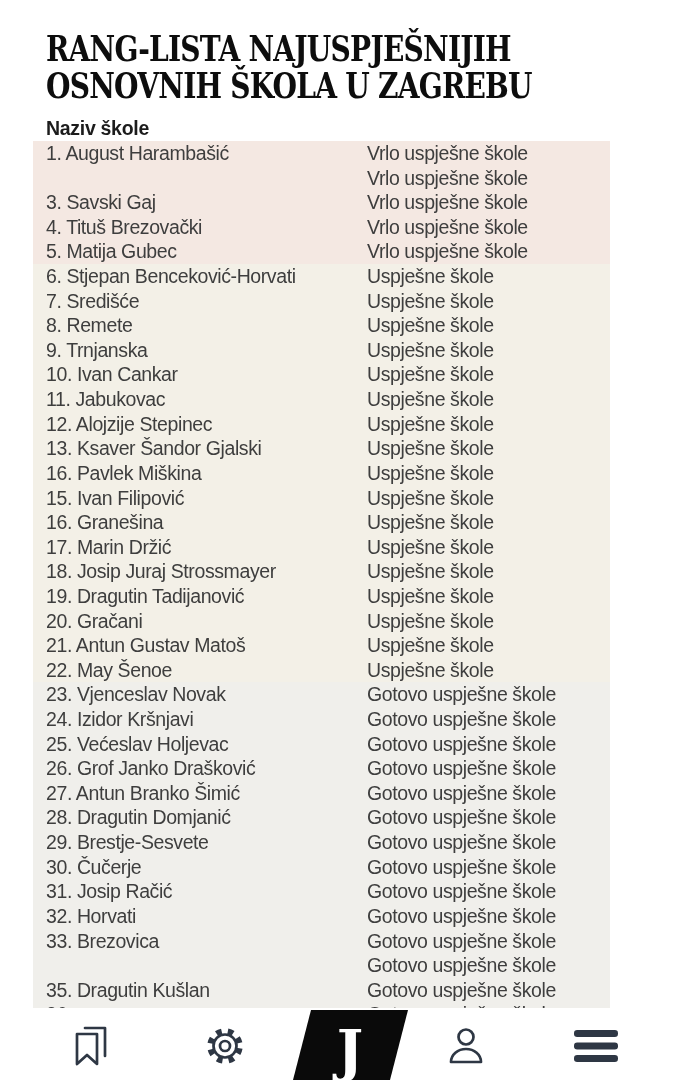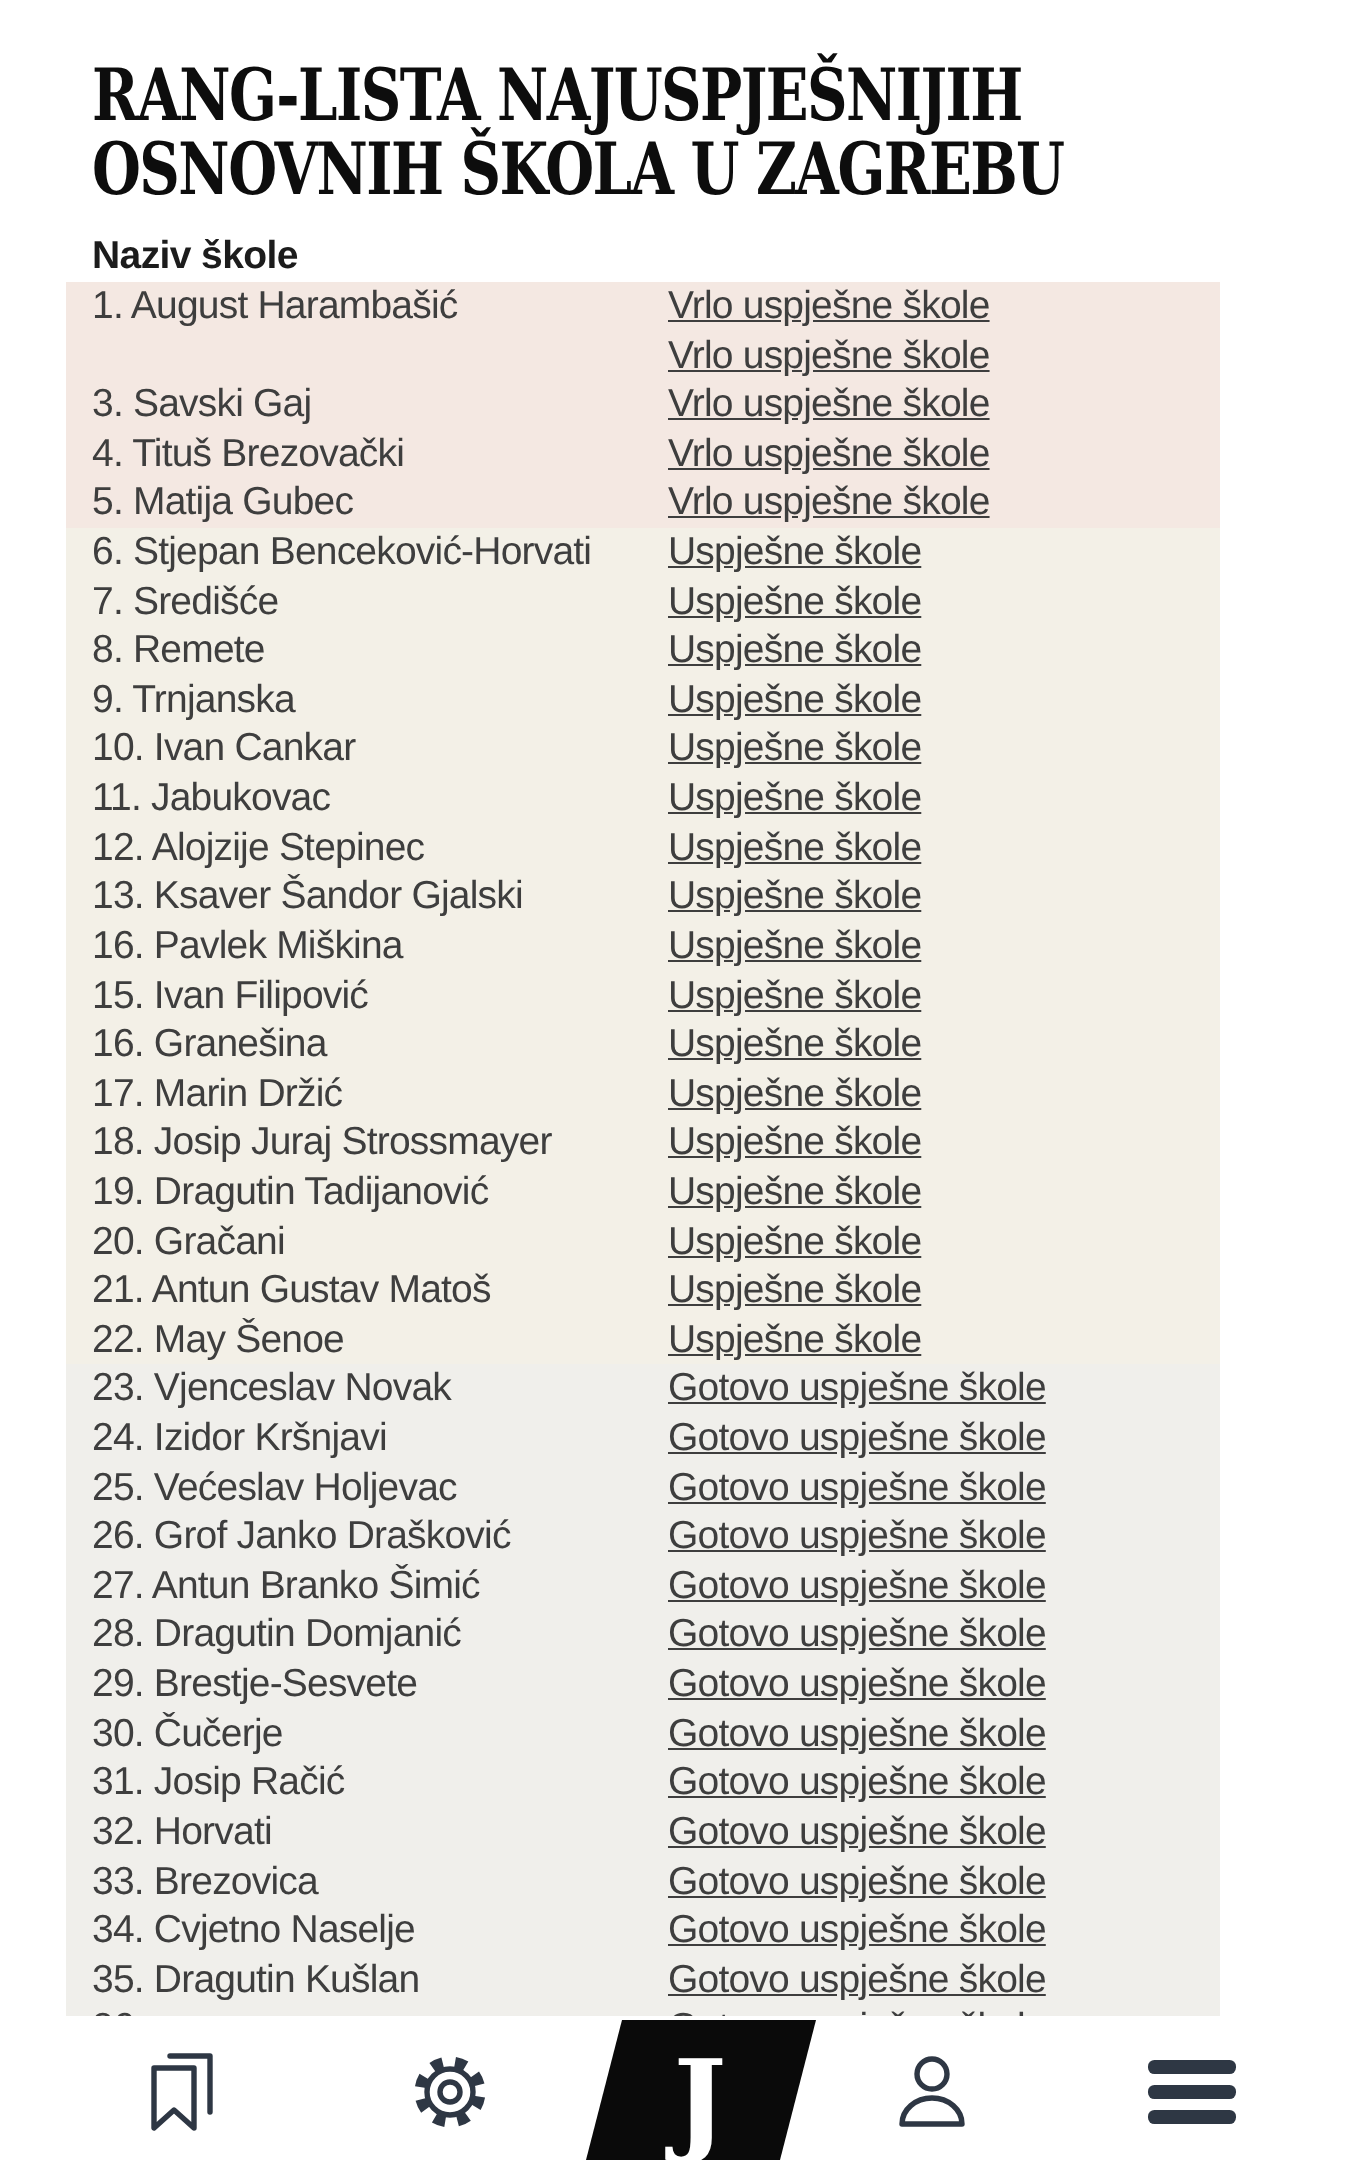--- a/index.html
+++ b/index.html
@@ -32,7 +32,7 @@
   .cell{position:absolute;top:0;line-height:24.62px;font-size:19.5px;
         color:var(--row_text,#3e3e3e);letter-spacing:-0.4px;white-space:nowrap;}
   .name-cell{left:13px;}
-  .cat-cell{left:301px;text-decoration:underline;}
+  .cat-cell{left:334px;}
 
   
   .navbar{position:absolute;left:0;top:1008px;width:676px;height:72px;

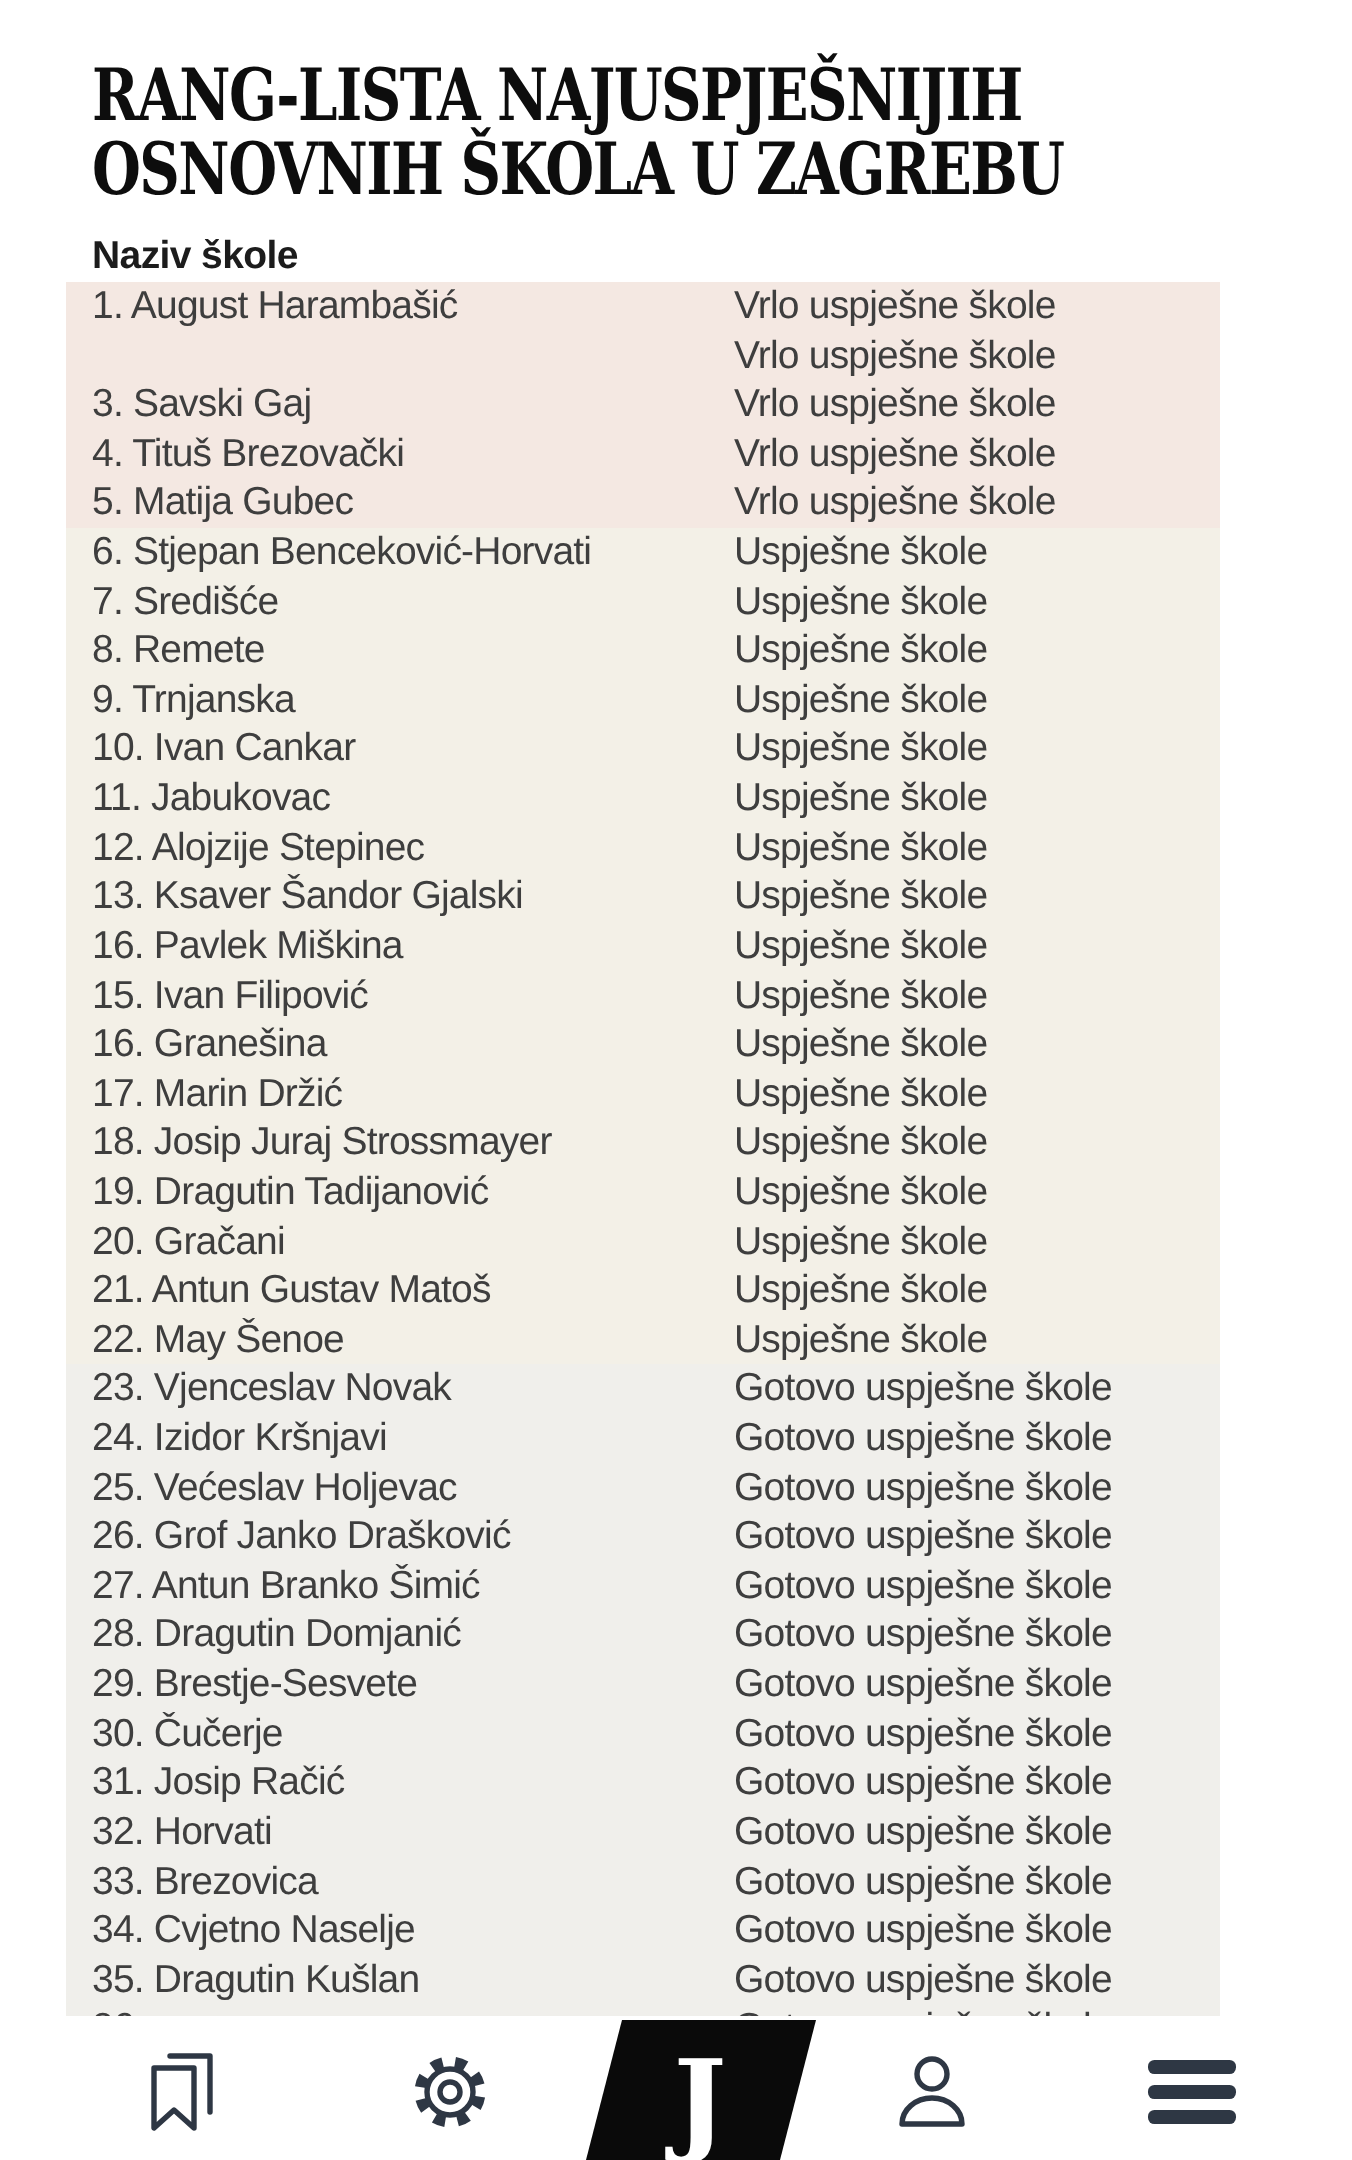--- a/index.html
+++ b/index.html
@@ -197,7 +197,6 @@
         <span class="cell cat-cell">Gotovo uspješne škole</span>
       </div>
       <div class="row band-gotovo">
-        <span class="cell name-cell">34. Cvjetno Naselje</span>
         <span class="cell cat-cell">Gotovo uspješne škole</span>
       </div>
       <div class="row band-gotovo">

